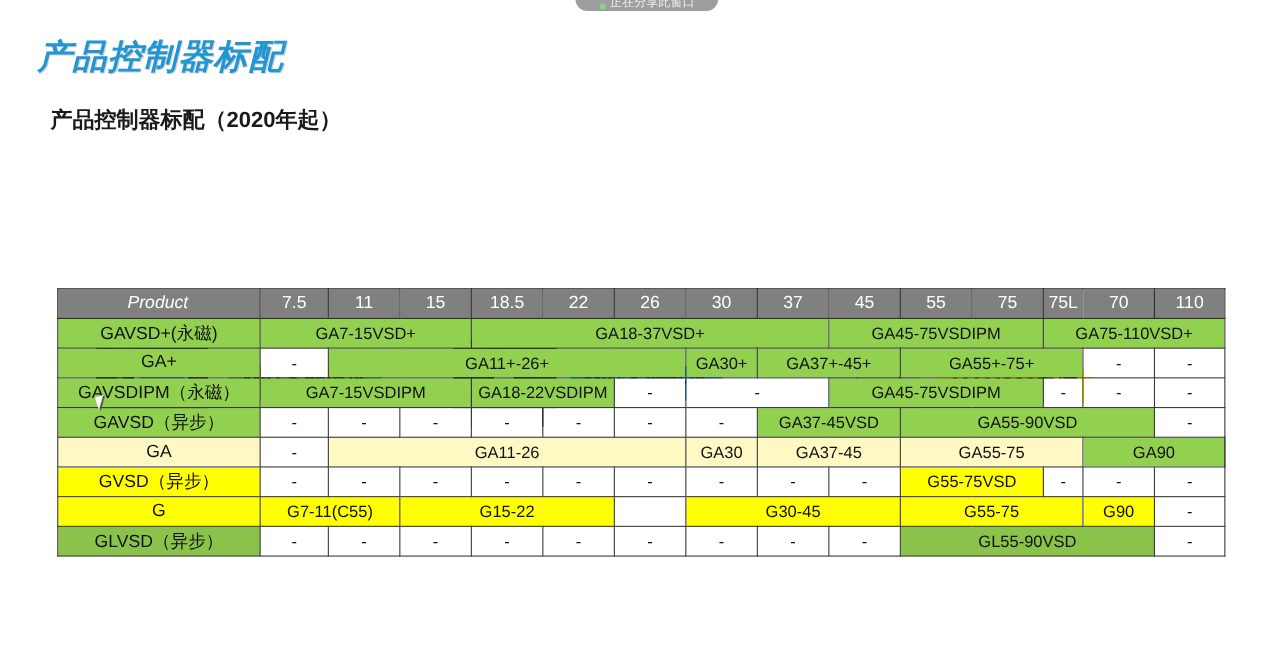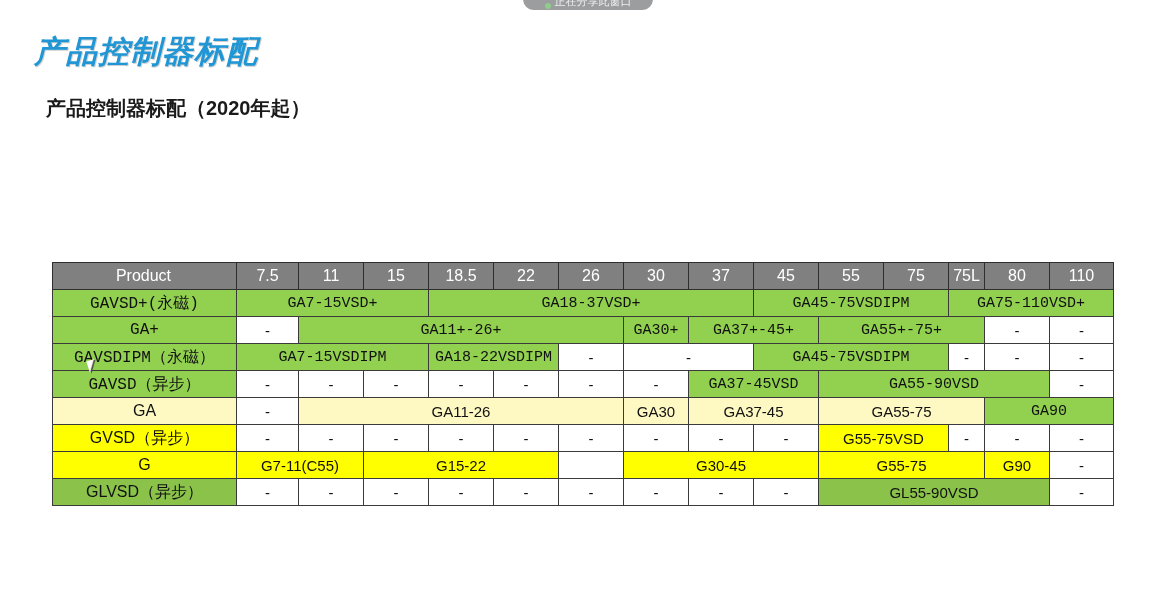--- a/index.html
+++ b/index.html
@@ -211,7 +211,7 @@
     padding-left: 6px;
     font-size: 16px;
   }
-  thead th.rowlabel { padding-left: 0; }
+  thead th.rowlabel { padding-left: 0; font-style: italic; }
 
   .c-green  { background: #92d050; font-family: Liberation Mono, monospace; }
   .c-green2 { background: #8ac24a; }

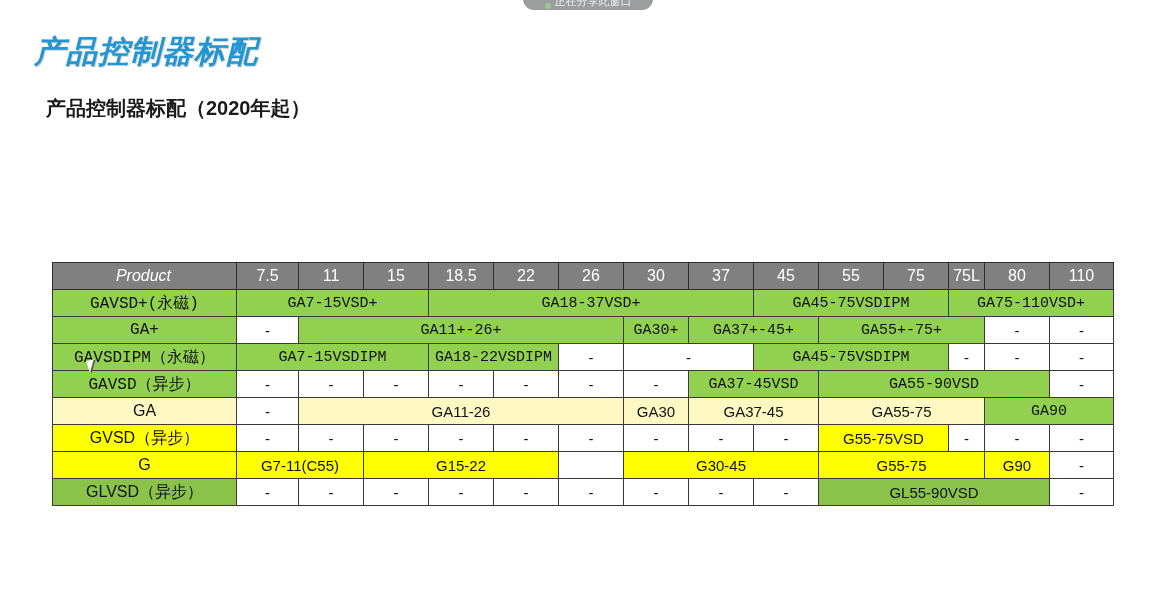--- a/index.html
+++ b/index.html
@@ -328,7 +328,7 @@
             <th>55</th>
             <th>75</th>
             <th>75L</th>
-            <th>80</th>
+            <th>70</th>
             <th>110</th>
           </tr>
       </thead>

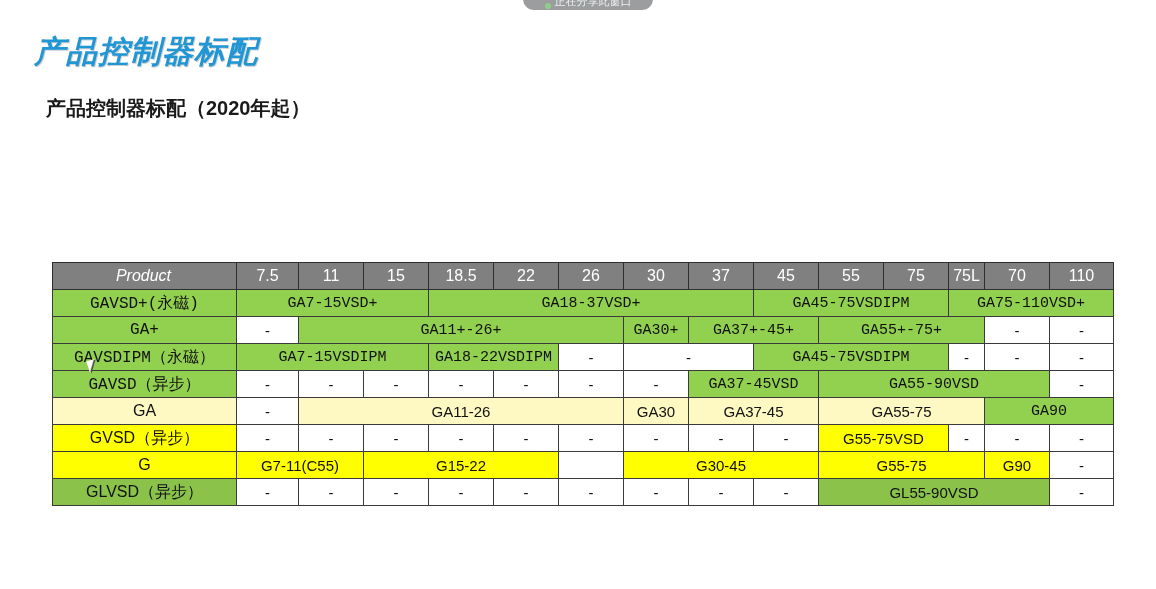--- a/index.html
+++ b/index.html
@@ -213,7 +213,7 @@
   }
   thead th.rowlabel { padding-left: 0; font-style: italic; }
 
-  .c-green  { background: #92d050; font-family: Liberation Mono, monospace; }
+  .c-green  { background: #92d050; }
   .c-green2 { background: #8ac24a; }
   .c-blue   { background: #fef9c3; }
   .c-yellow { background: #ffff00; }

